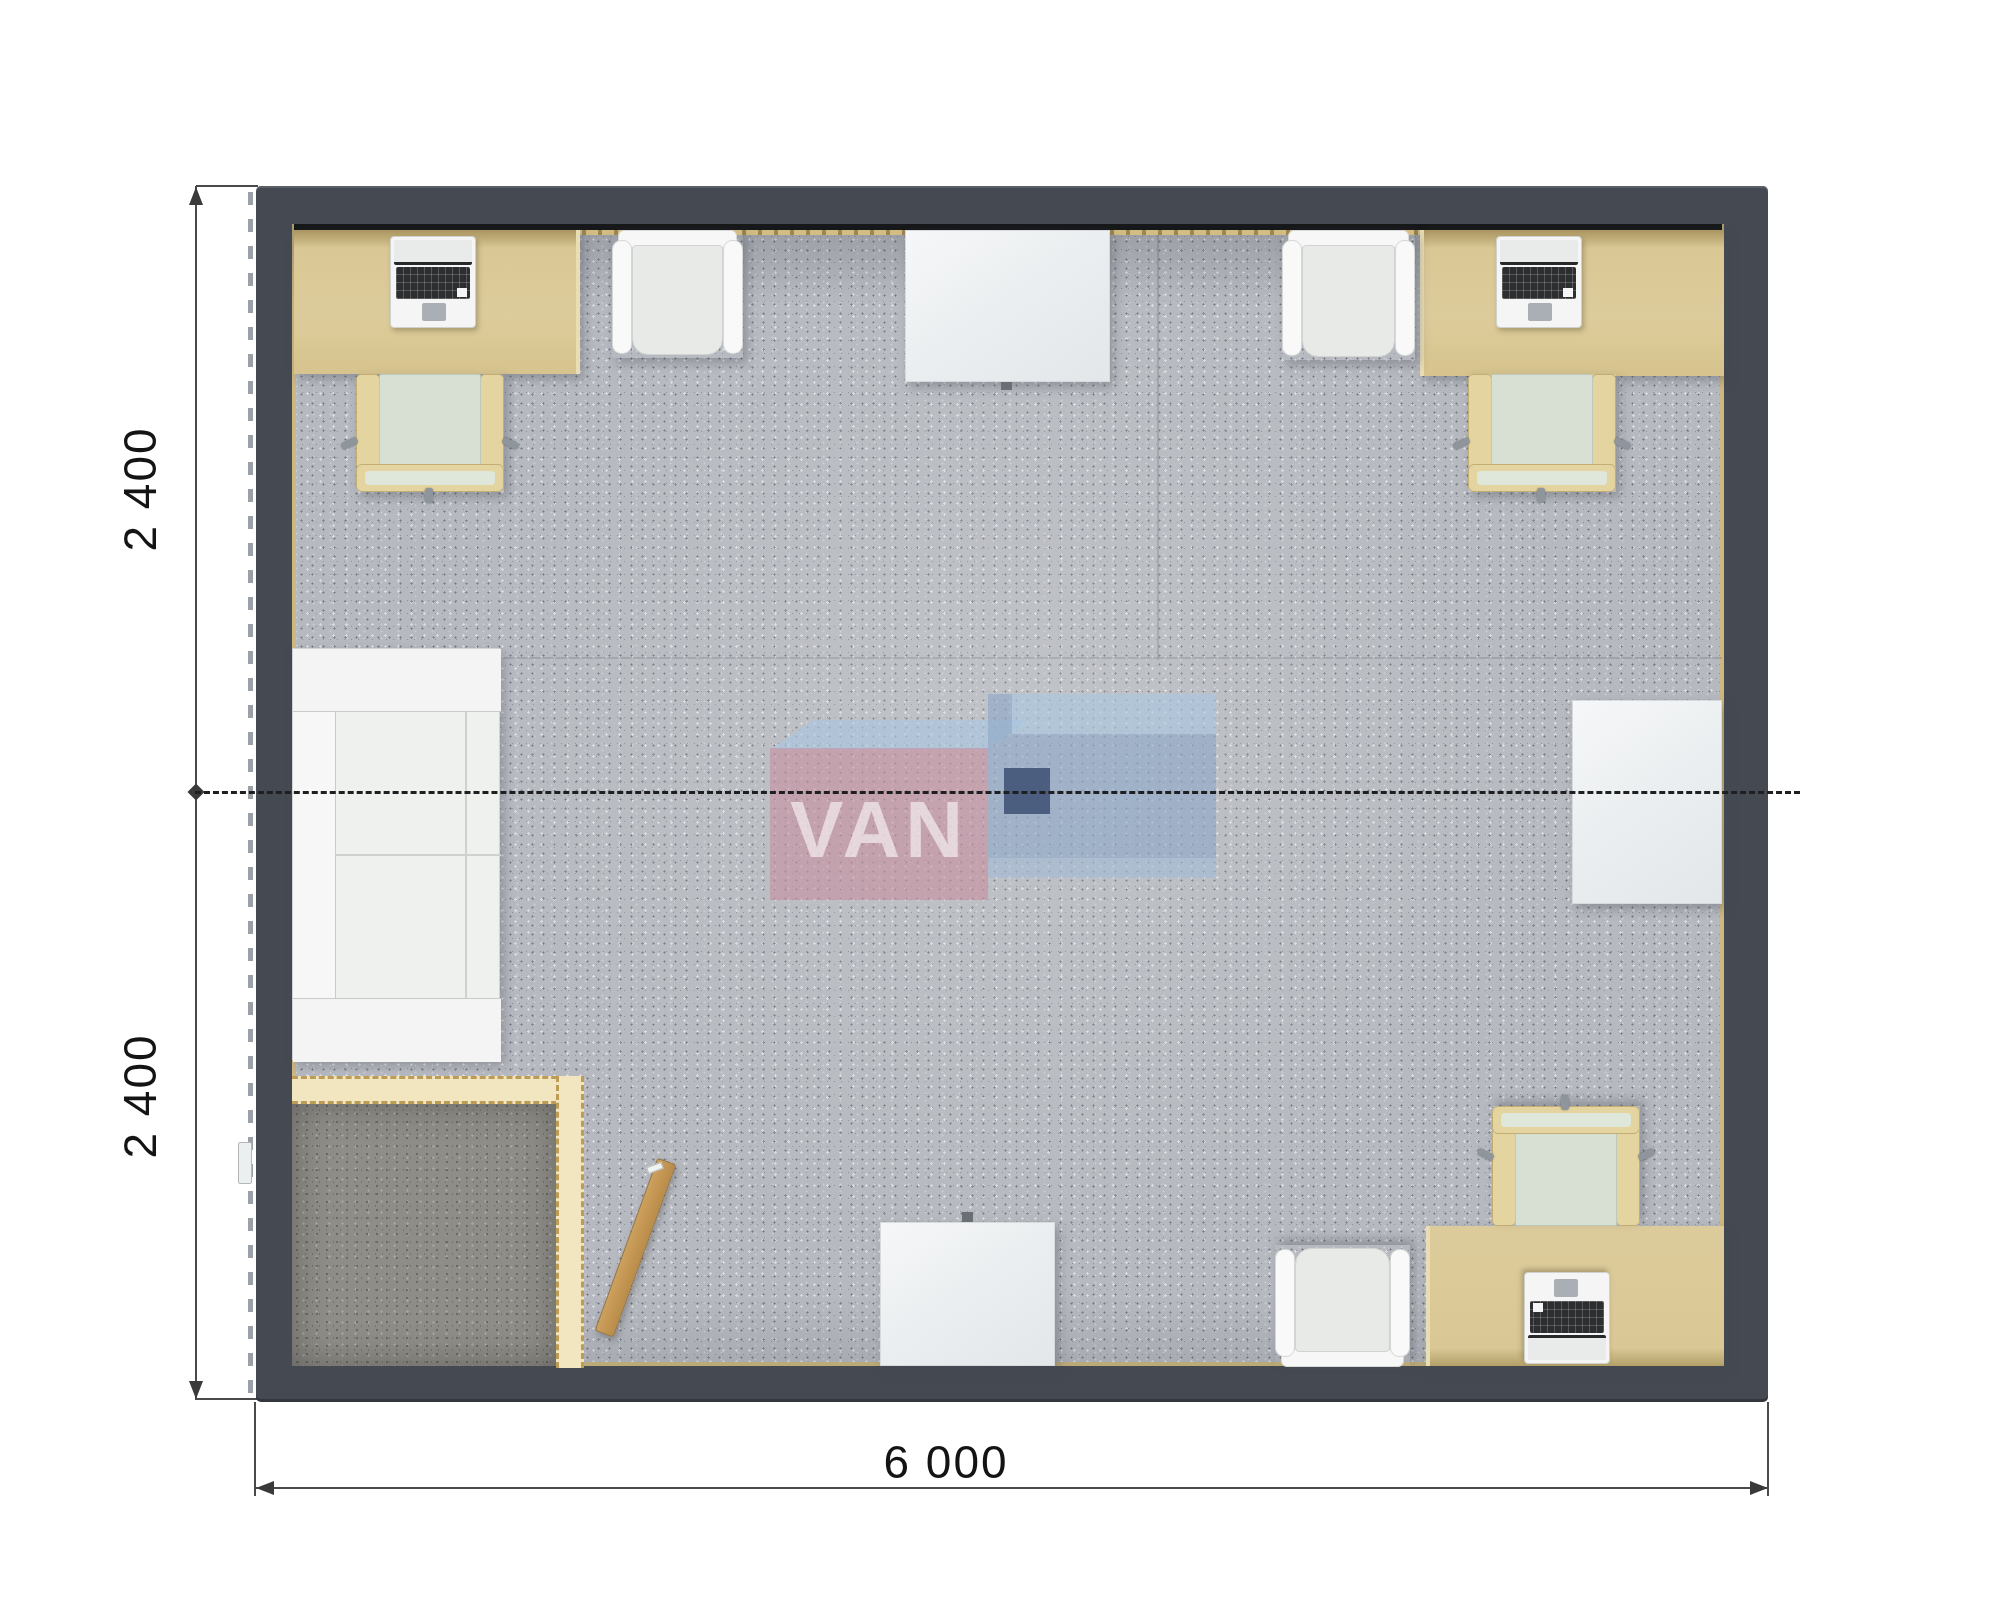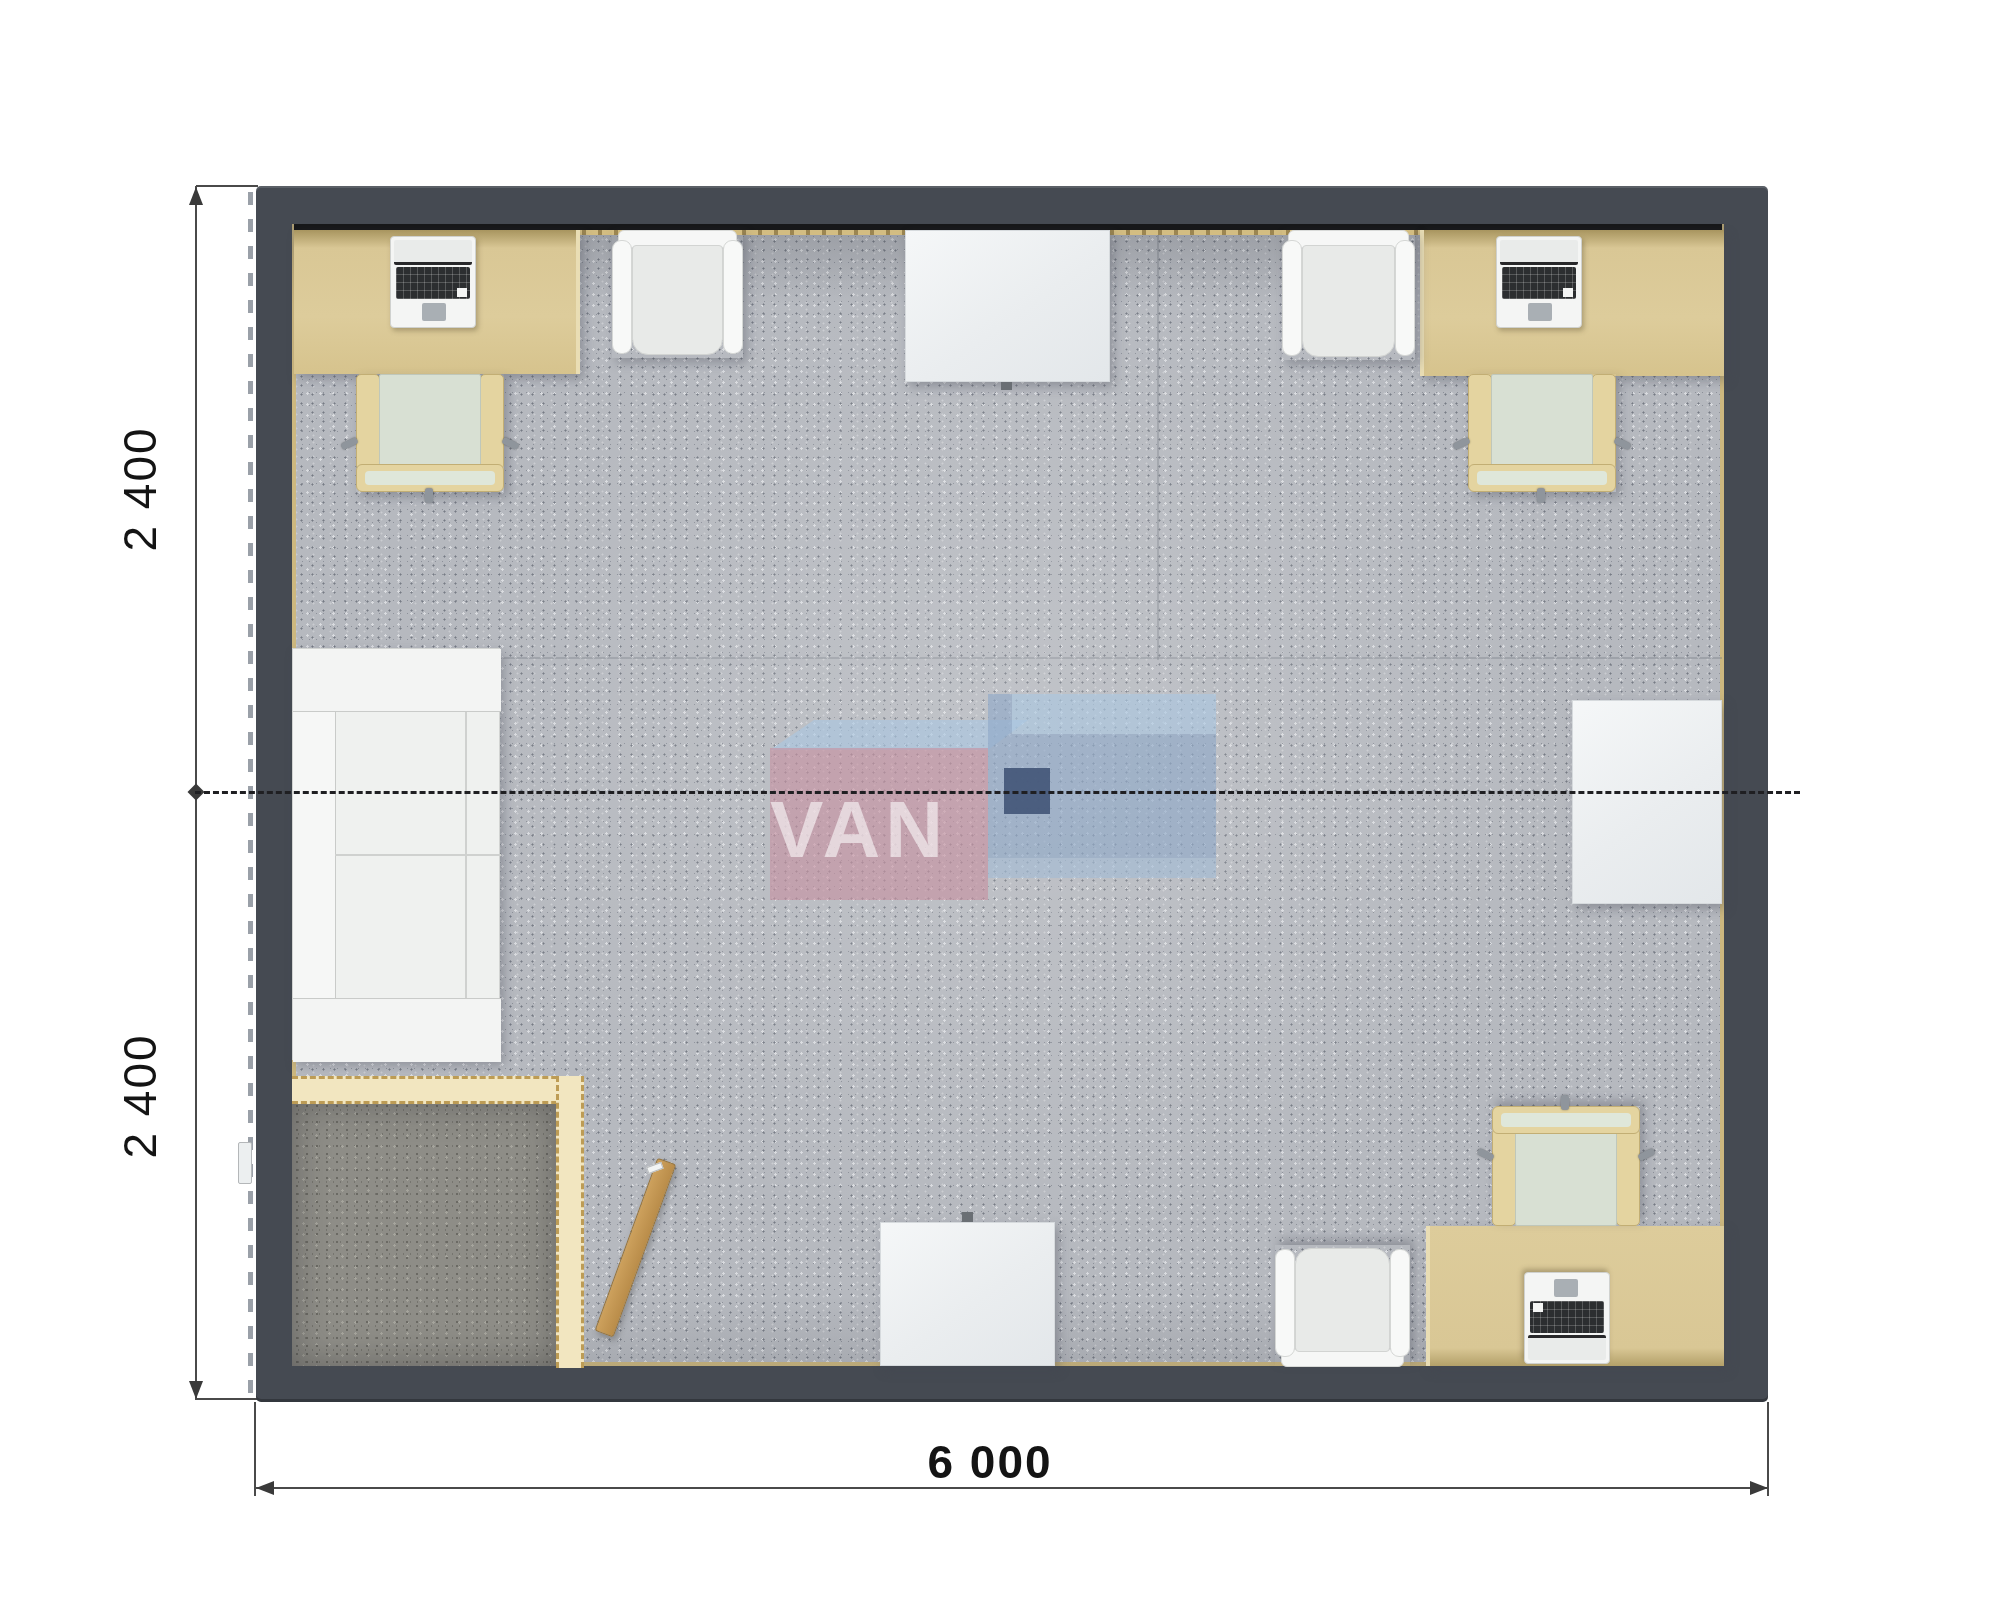--- a/index.html
+++ b/index.html
@@ -101,7 +101,7 @@
   .wm-blue{background:#8fa9c9;}
   .wm-blue-top{background:#abc8e2;}
   .wm-blue-bot{background:#a3bcd6;}
-  .wm-text{color:rgba(255,255,255,.92);font-weight:bold;font-size:80px;text-align:left;letter-spacing:5px;
+  .wm-text{color:rgba(255,255,255,.92);font-weight:bold;font-size:80px;text-align:center;letter-spacing:5px;
            font-family:"Liberation Sans",sans-serif;z-index:42;}
   .wm-navy{background:#45577a;z-index:43;opacity:.93;}
 </style>

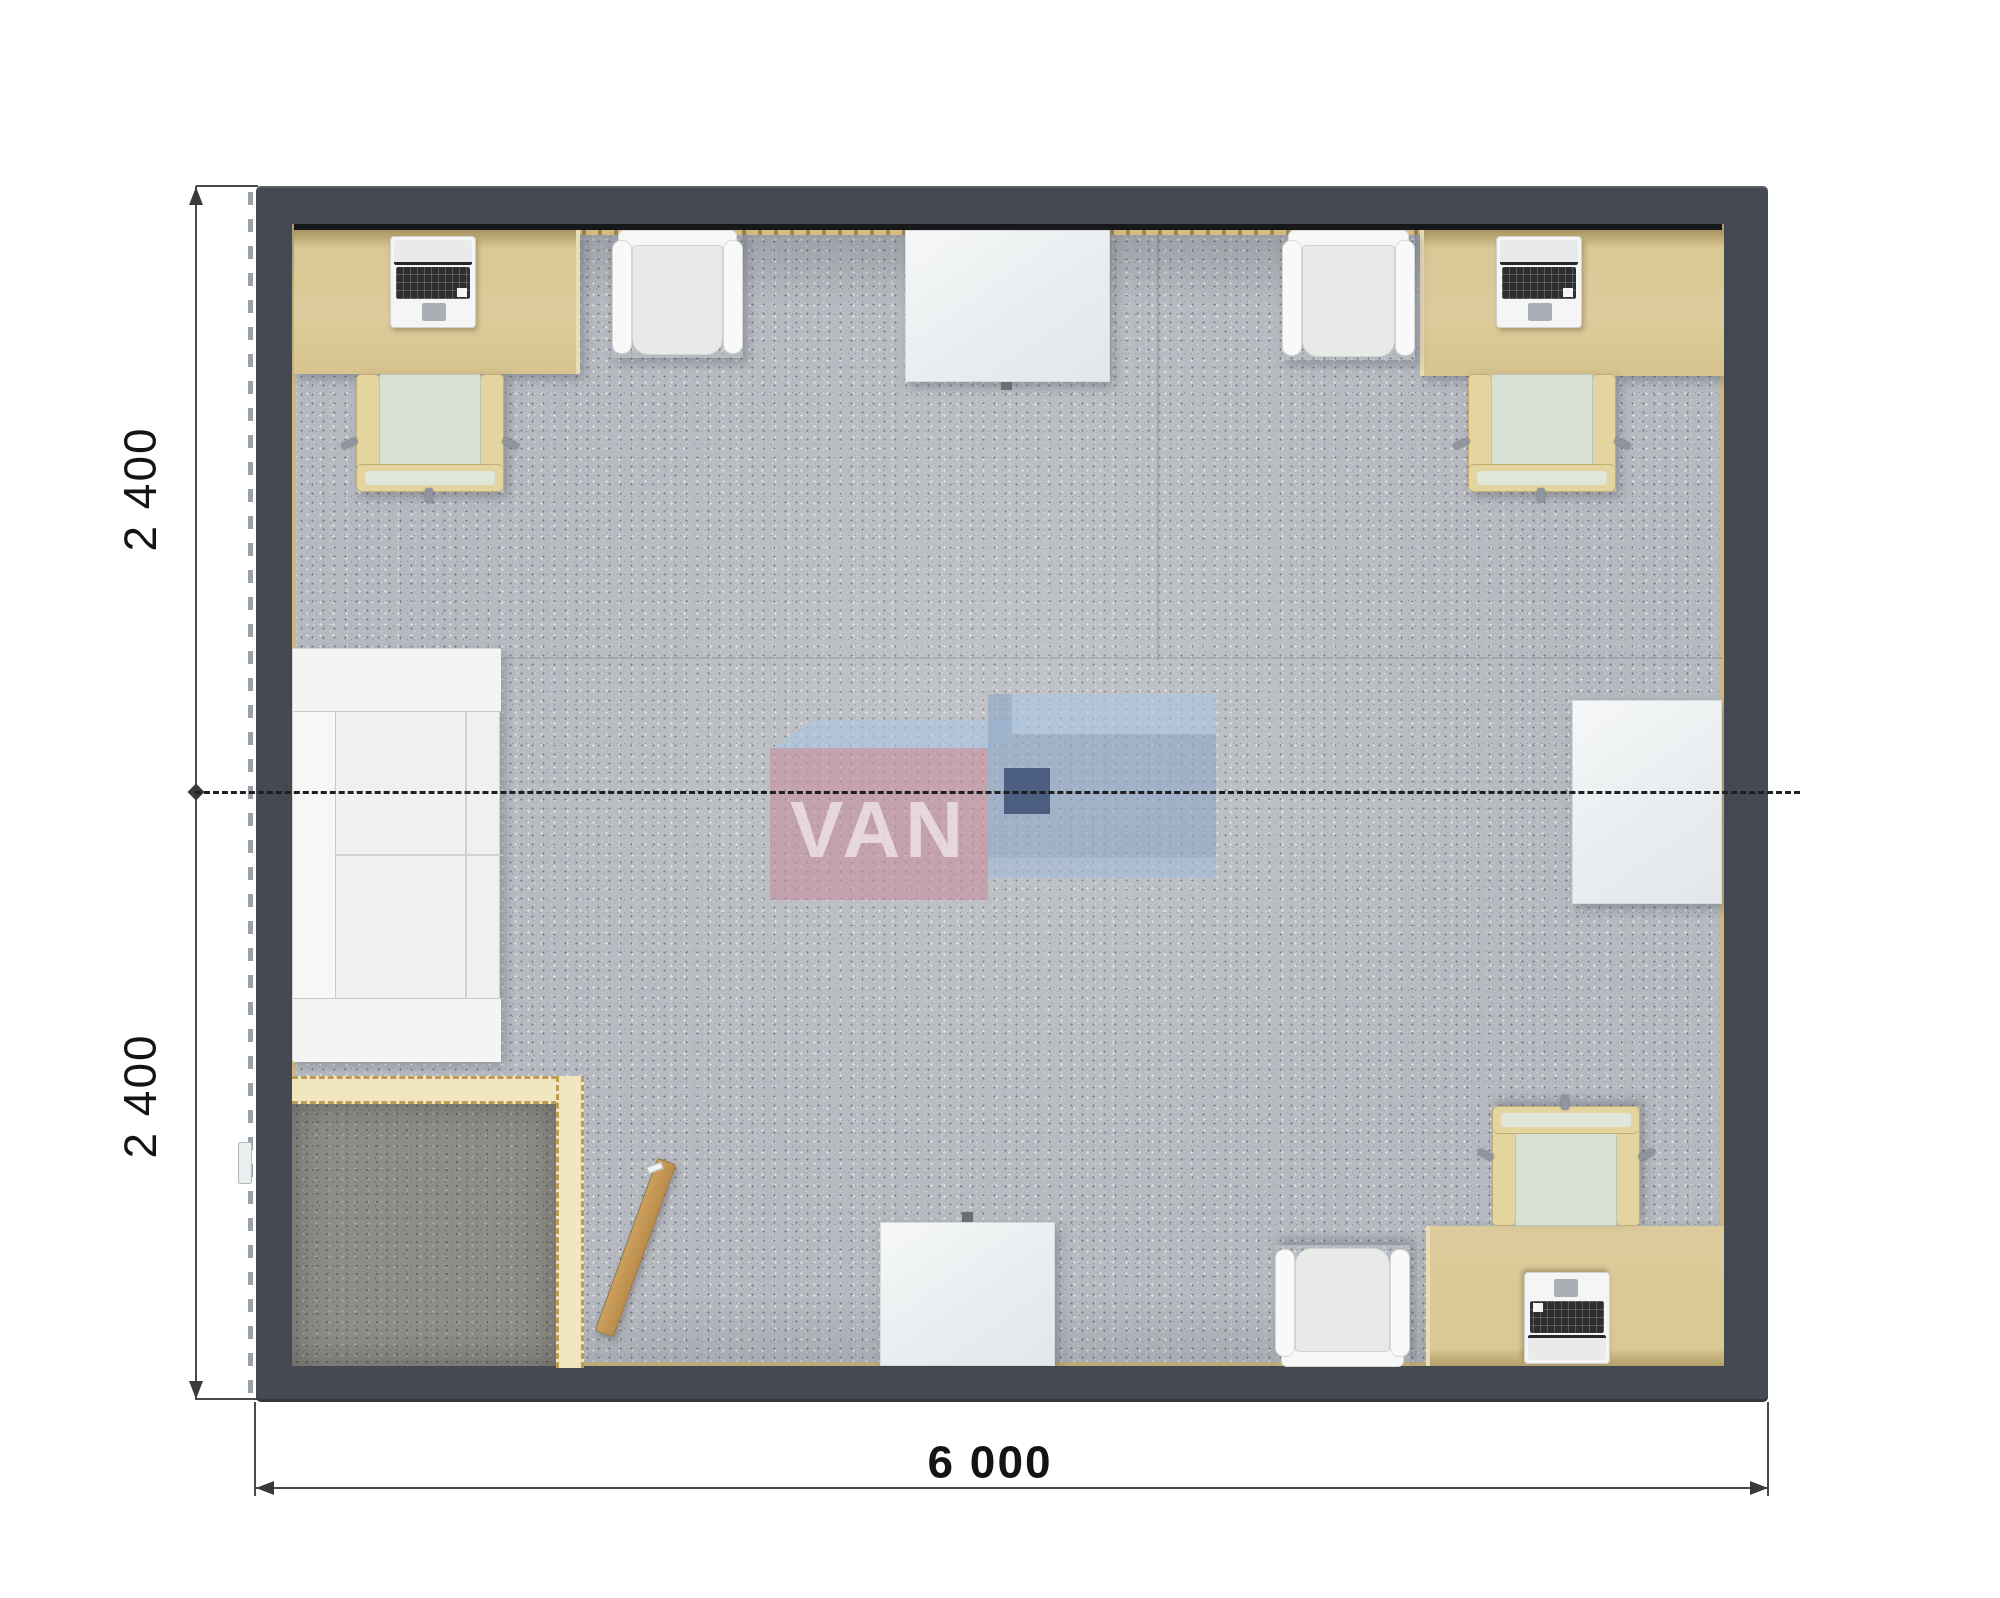--- a/index.html
+++ b/index.html
@@ -124,7 +124,7 @@
   <div class="abs dim-line" style="left:1767px;top:1402px;width:2px;height:94px;"></div>
   <div class="abs arr arr-left" style="left:256px;top:1481px;"></div>
   <div class="abs arr arr-right" style="left:1750px;top:1481px;"></div>
-  <div class="abs dim-label" style="left:840px;top:1436px;width:300px;height:52px;line-height:52px;font-weight:bold;">6 000</div>
+  <div class="abs dim-label" style="left:796px;top:1436px;width:300px;height:52px;line-height:52px;">6 000</div>
 
   <div class="abs room-outer" style="left:256px;top:186px;width:1512px;height:1216px;"></div>
   <div class="abs wall-dashes" style="left:248px;top:192px;width:5px;height:1206px;"></div>

